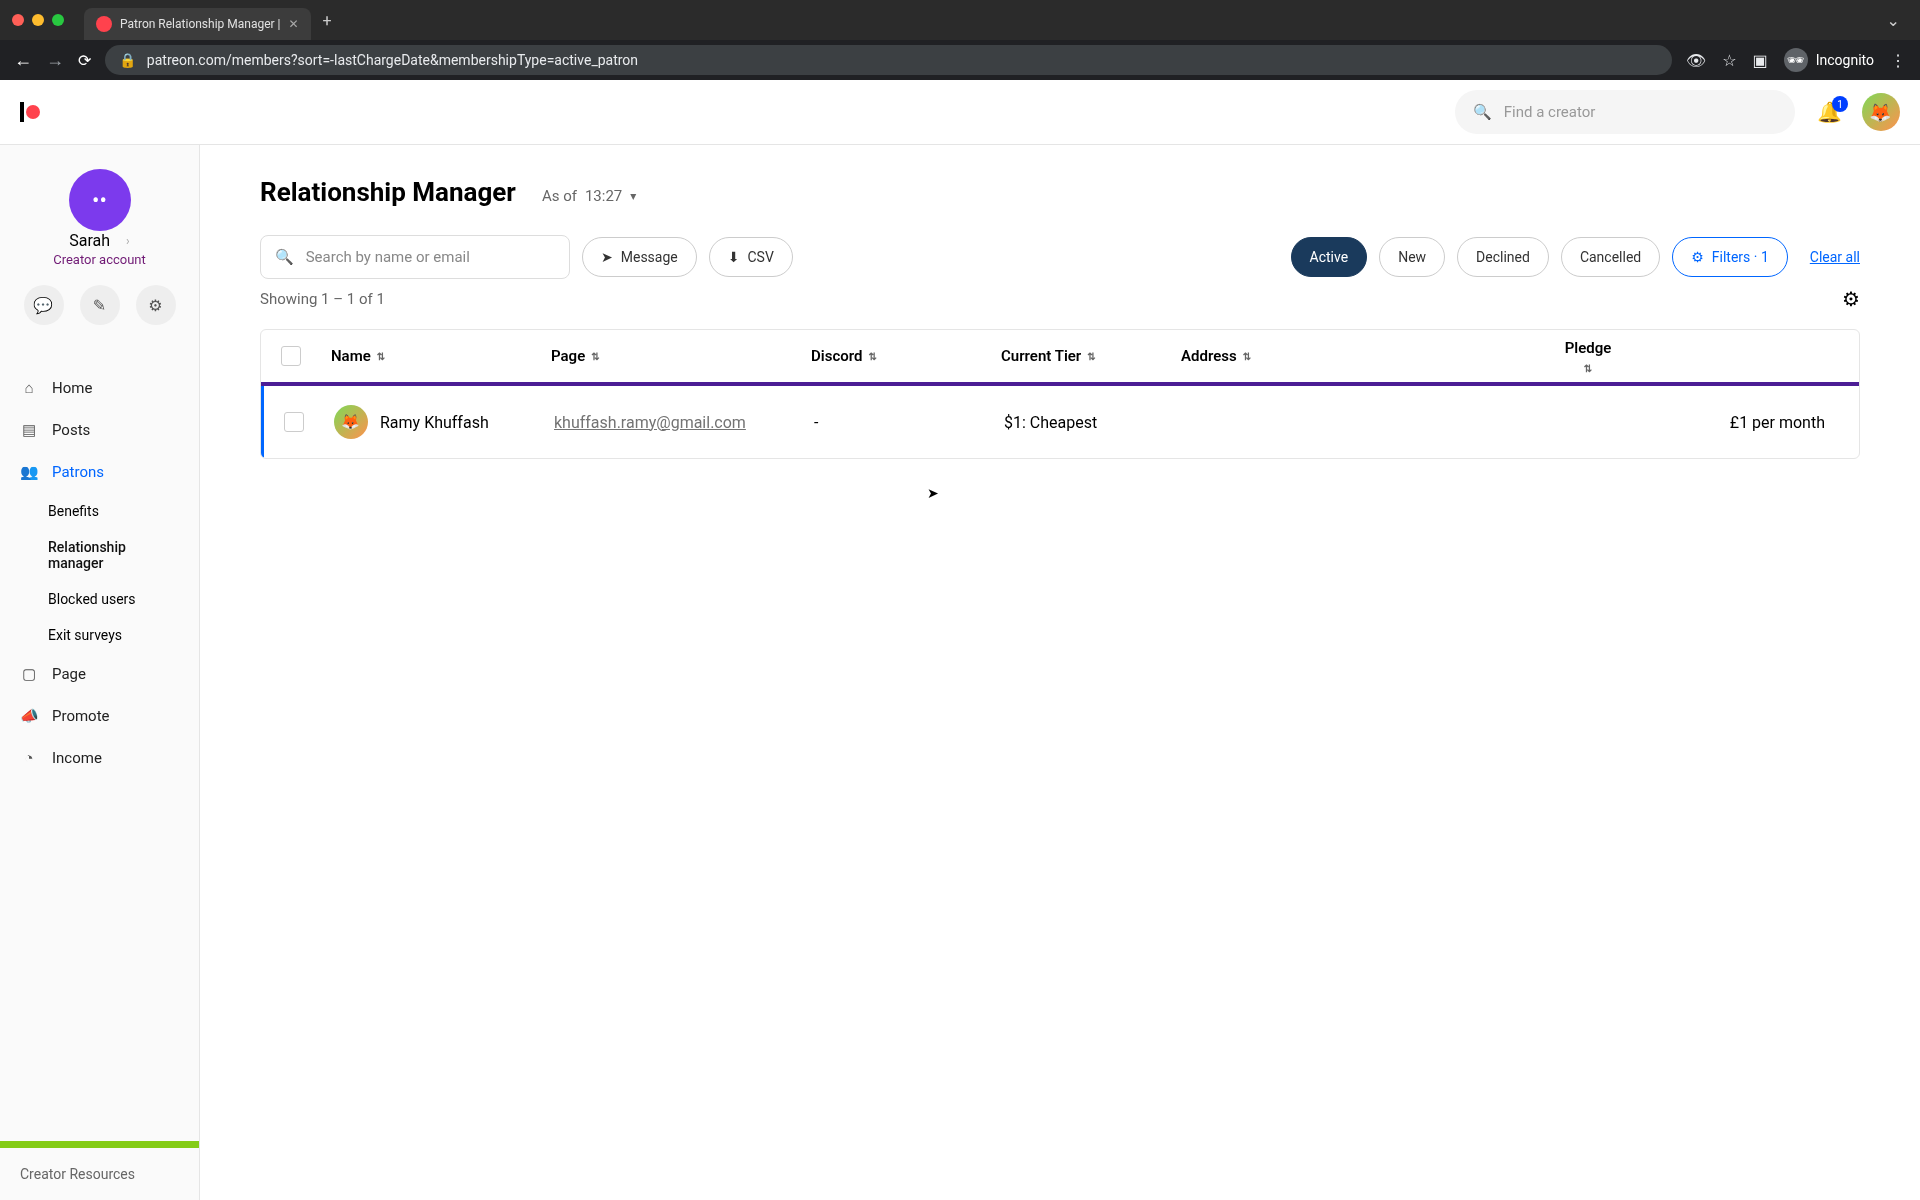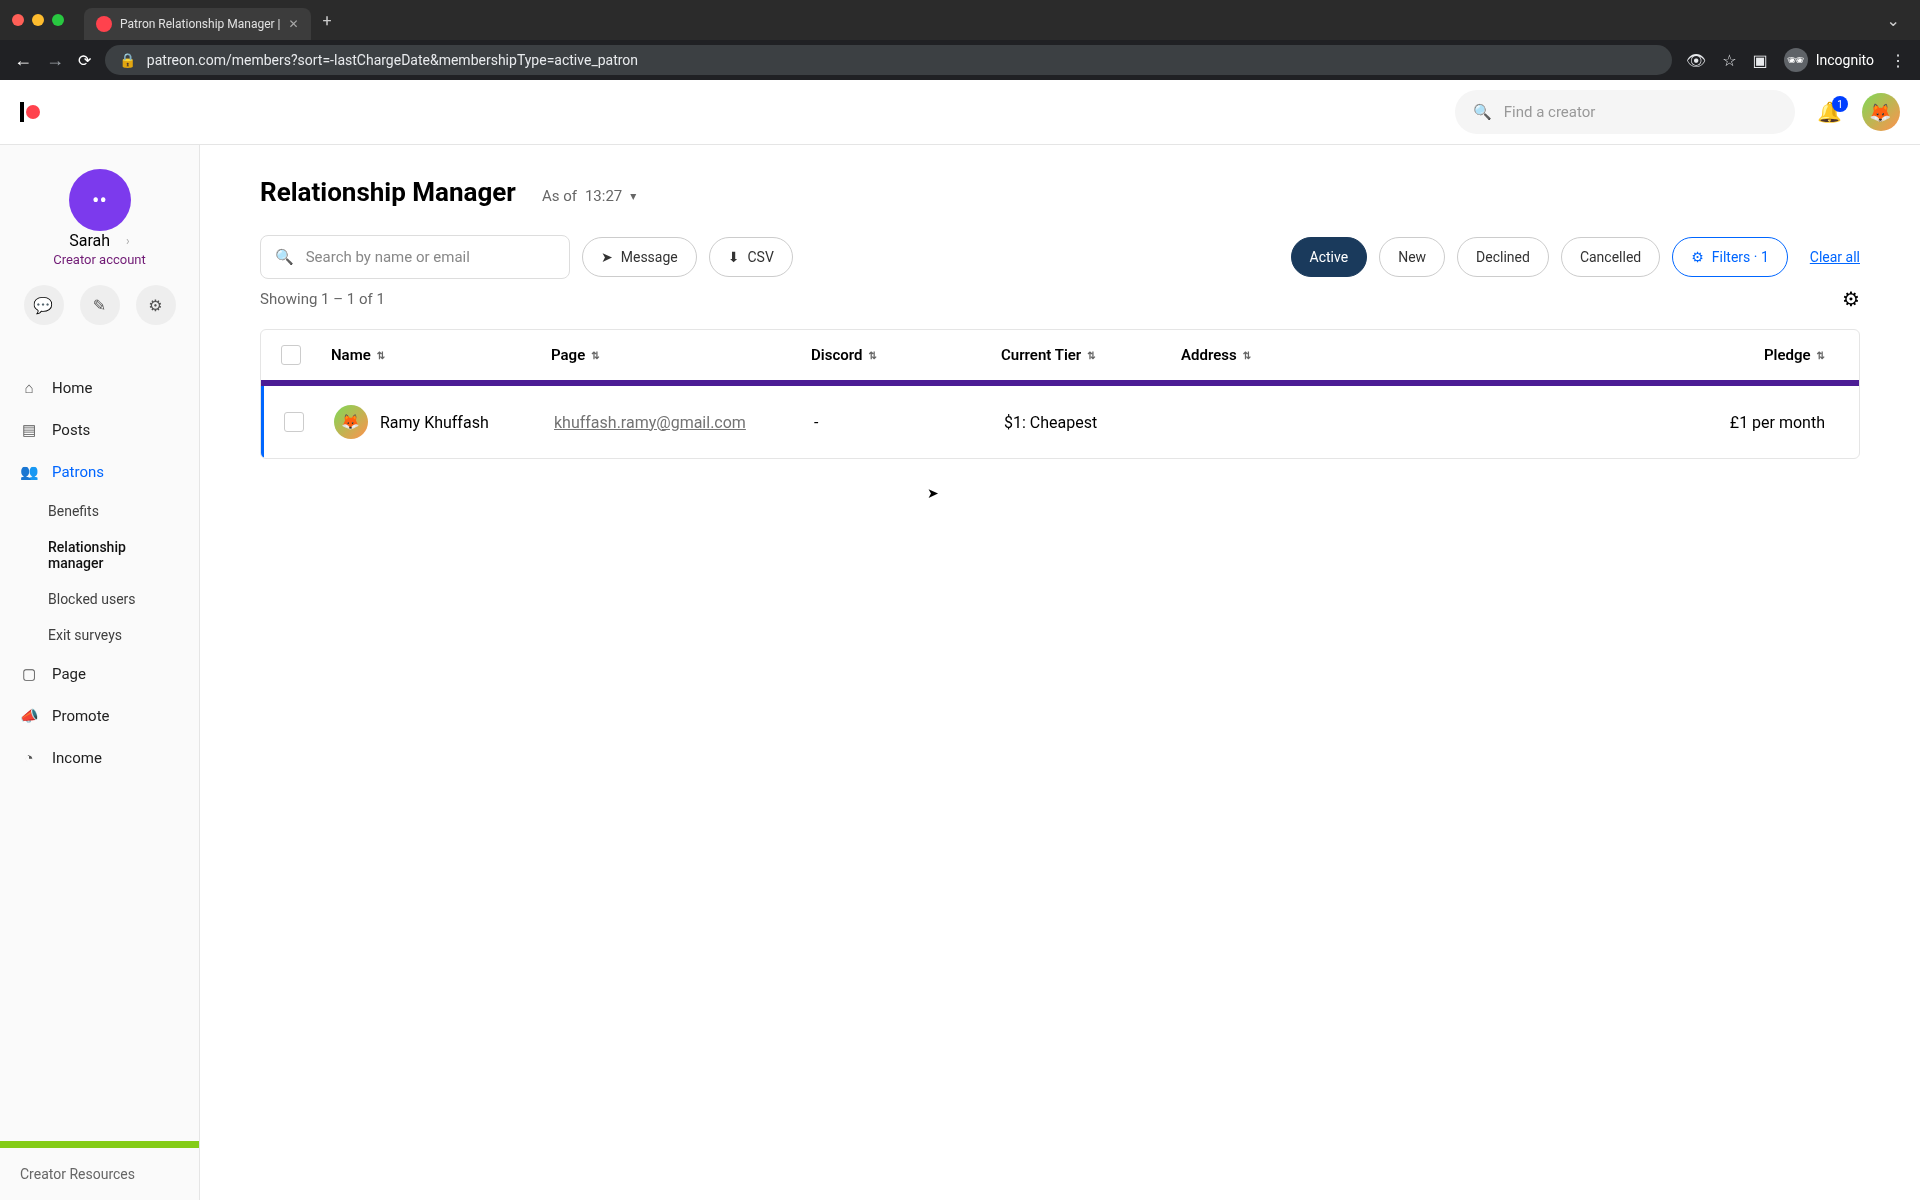--- a/index.html
+++ b/index.html
@@ -256,7 +256,7 @@
   height: 56px;
   font-weight: 600;
   font-size: 15px;
-  border-bottom: 6px solid #4c1d95;
+  border-bottom: 4px solid #4c1d95;
 }
 .th { display: flex; align-items: center; gap: 6px; cursor: pointer; }
 .sort-icon { font-size: 10px; color: #666; }

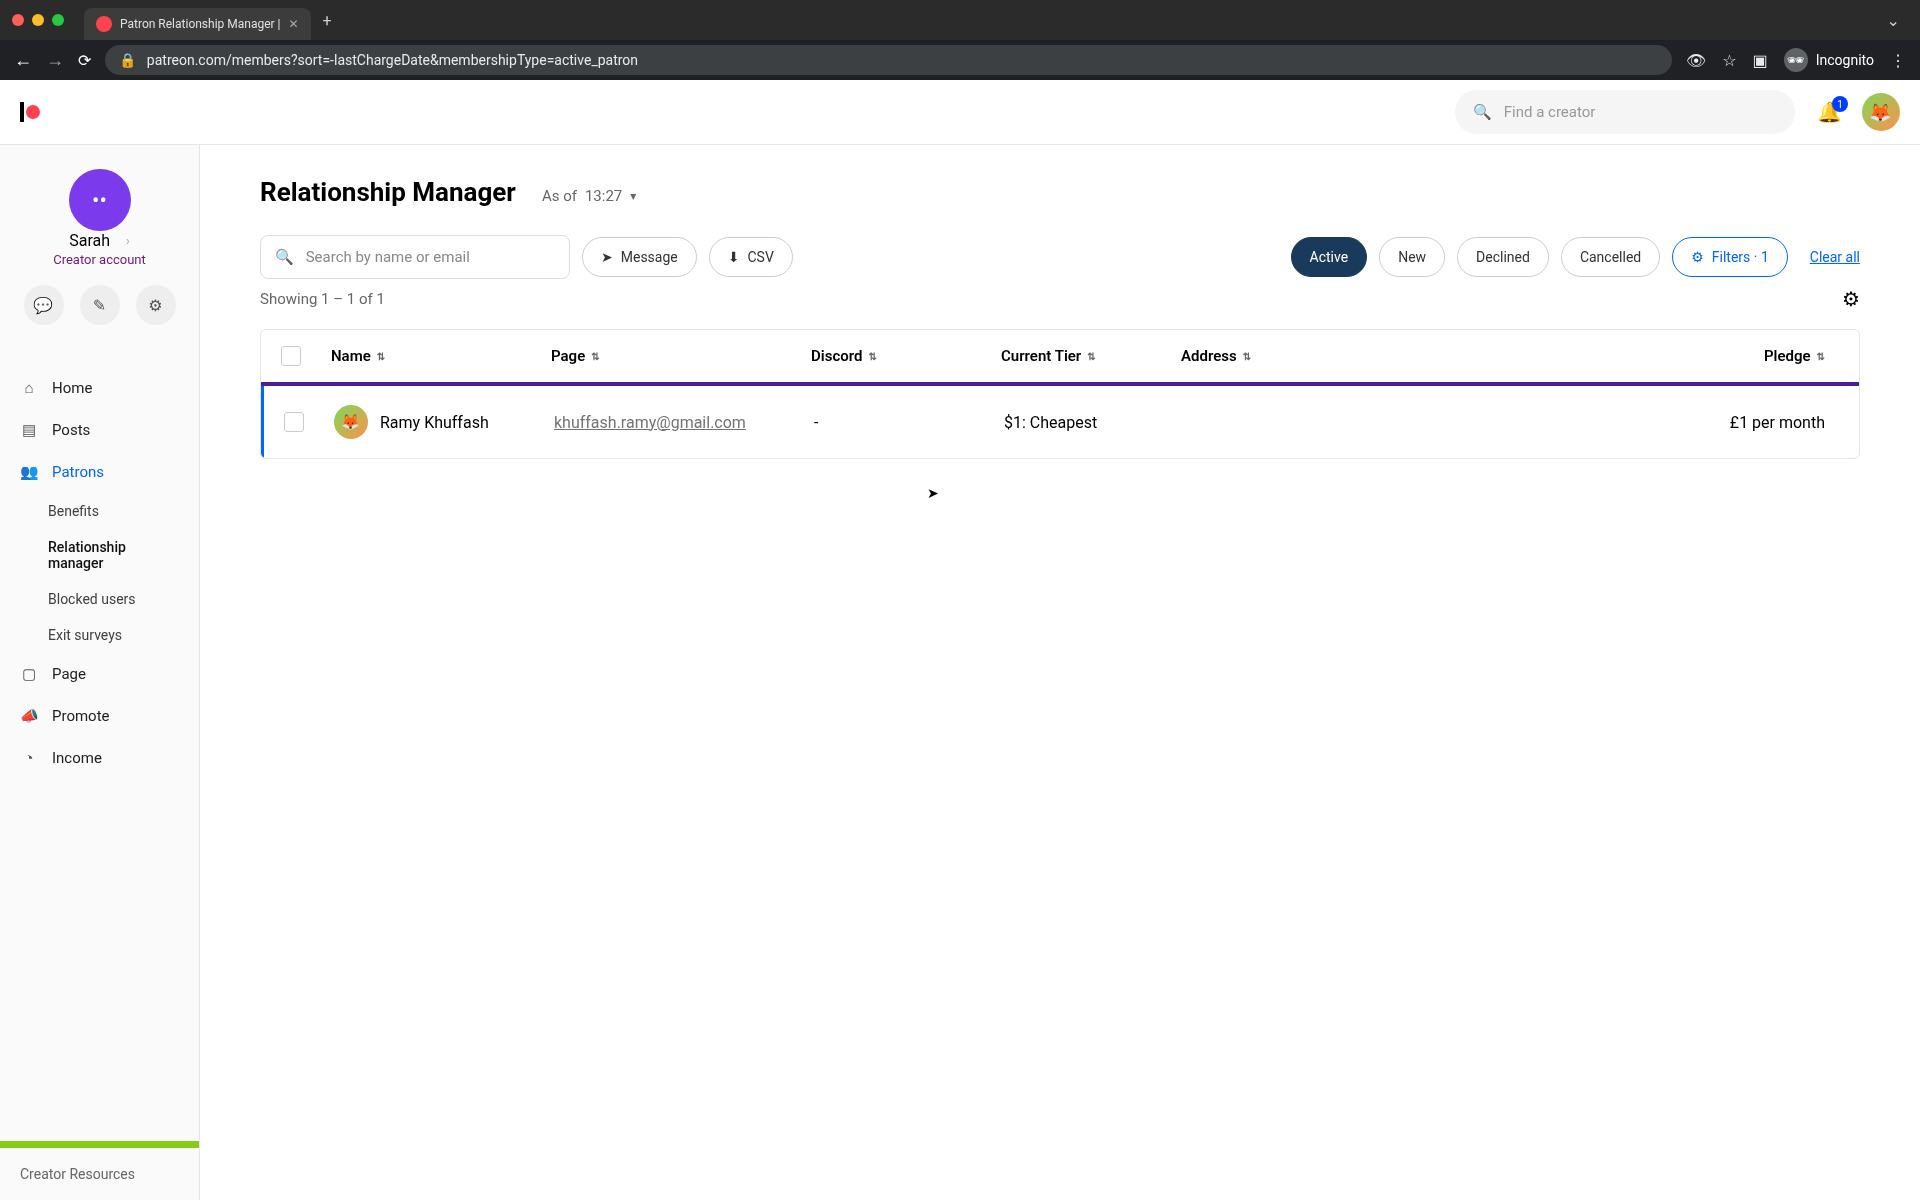--- a/index.html
+++ b/index.html
@@ -260,7 +260,7 @@
 }
 .th { display: flex; align-items: center; gap: 6px; cursor: pointer; }
 .sort-icon { font-size: 10px; color: #666; }
-.pledge-th { justify-content: flex-end; padding-right: 24px; }
+.pledge-th { justify-content: flex-end; padding-right: 24px; flex-direction: column; }
 
 .trow {
   height: 72px;

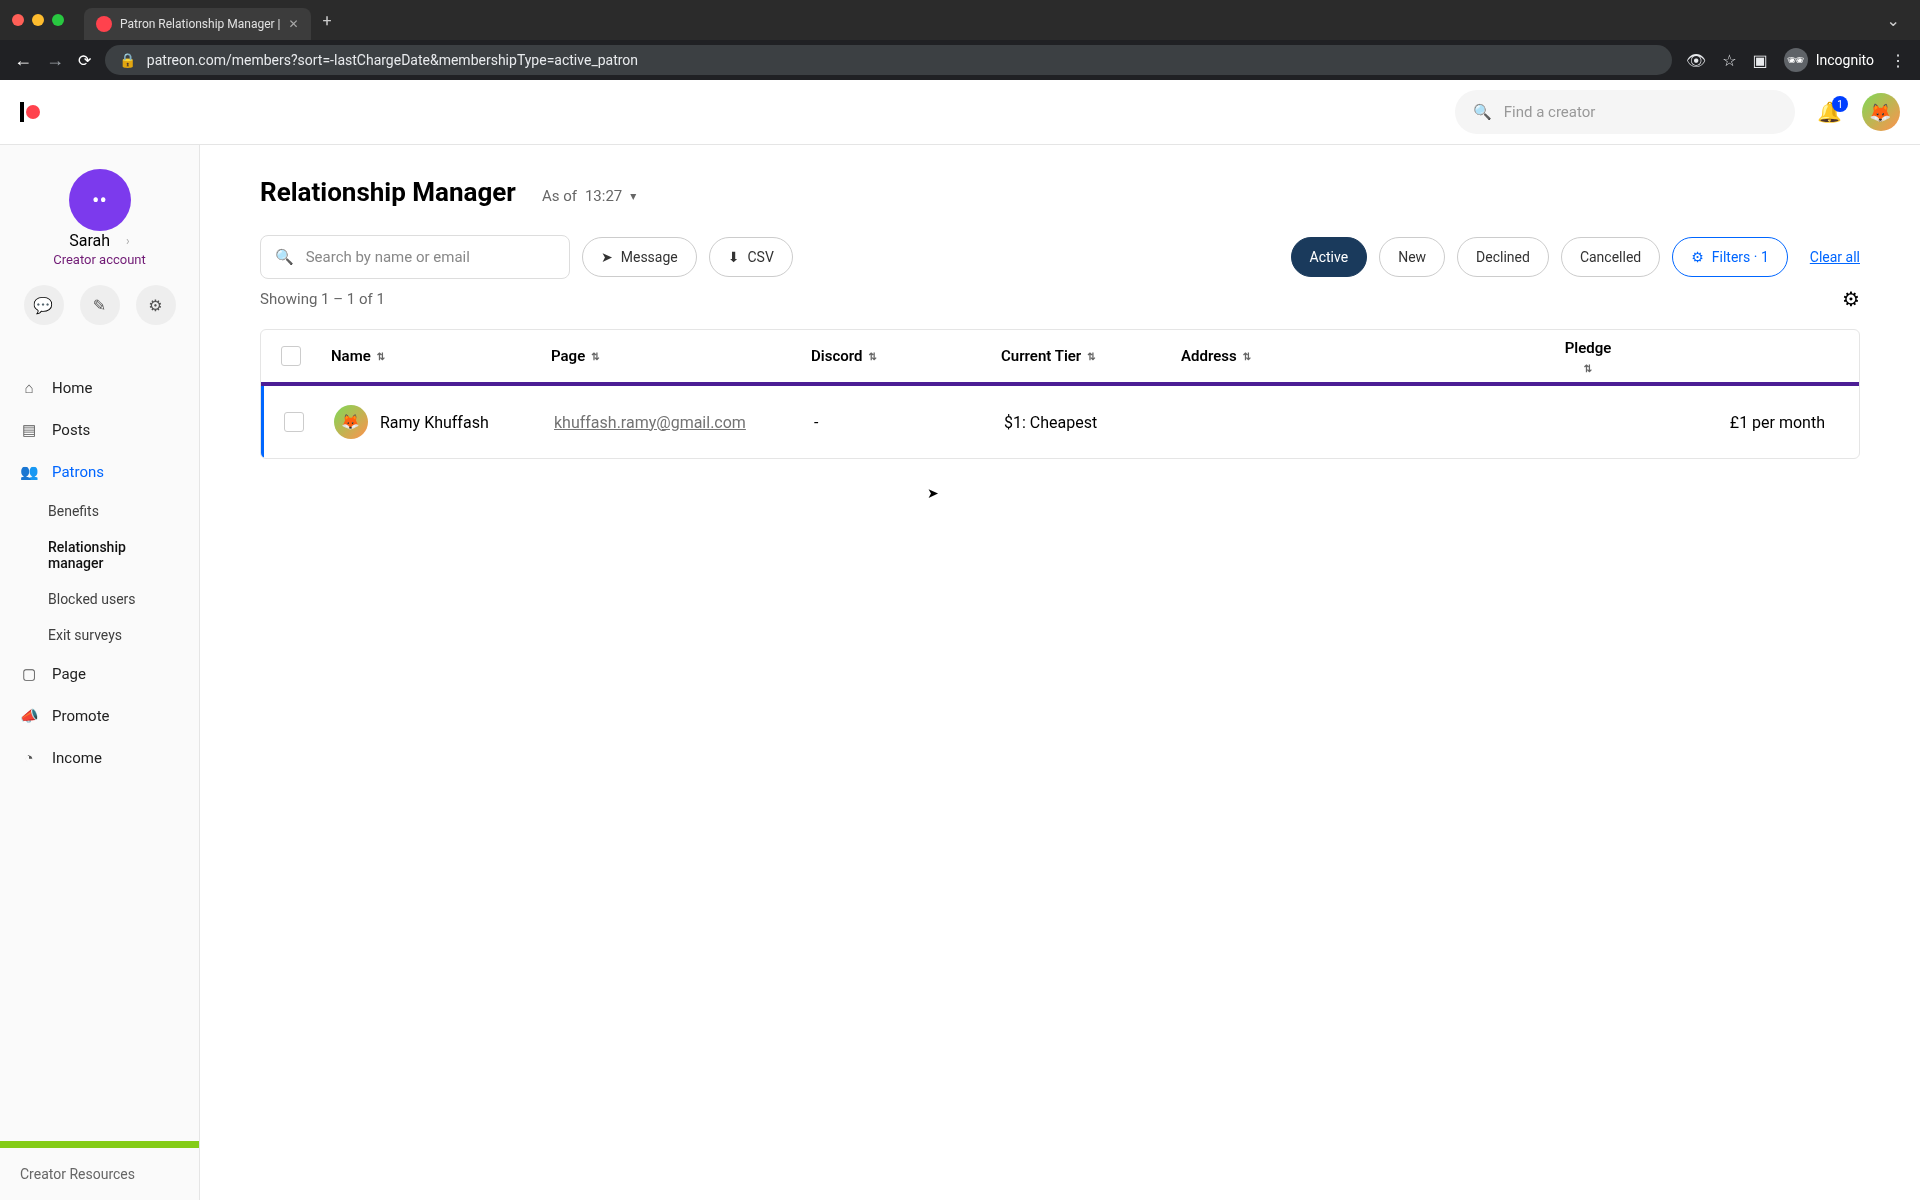--- a/index.html
+++ b/index.html
@@ -183,7 +183,7 @@
 .sub-item {
   padding: 10px 20px 10px 48px;
   font-size: 14px;
-  color: #404040;
+  color: #000000;
   cursor: pointer;
 }
 .sub-item.current { color: #111; font-weight: 500; }

